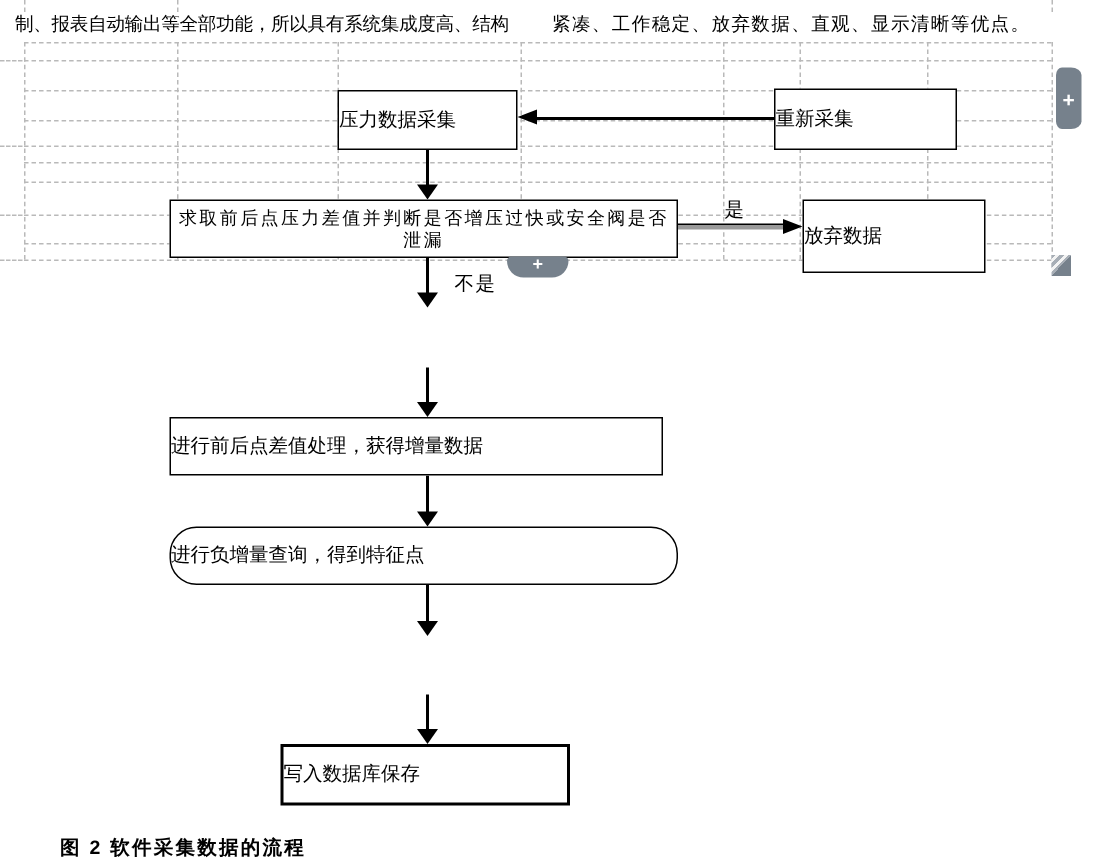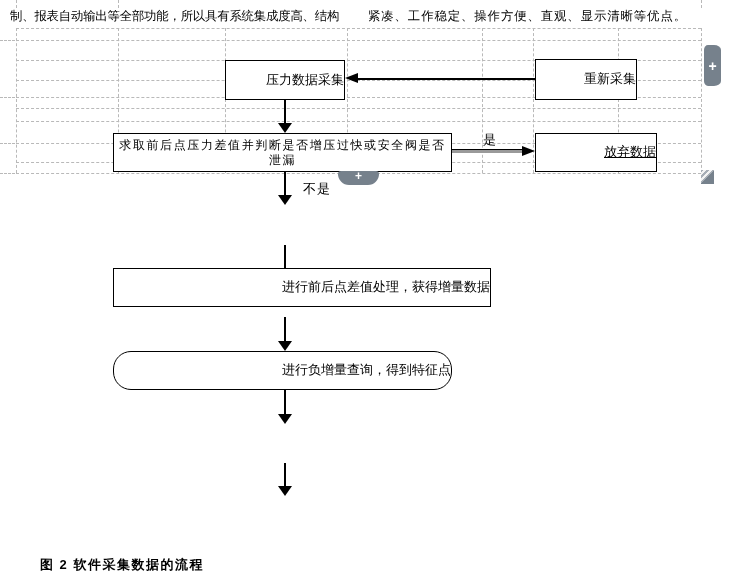--- a/index.html
+++ b/index.html
@@ -93,7 +93,7 @@
   </div>
 
   <div class="para para-left">制、报表自动输出等全部功能，所以具有系统集成度高、结构</div>
-  <div class="para para-right">紧凑、工作稳定、操作方便、直观、显示清晰等优点。</div>
+  <div class="para para-right">紧凑、工作稳定、放弃数据、直观、显示清晰等优点。</div>
 
   <div class="hline" style="left:356px;top:78px;width:179px"></div>
   <div class="arrow-left" style="left:345px;top:73px"></div>

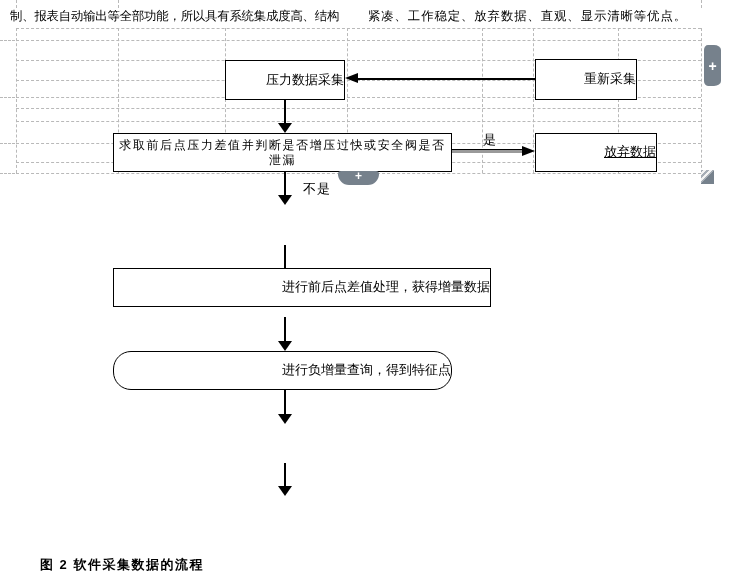--- a/index.html
+++ b/index.html
@@ -18,7 +18,7 @@
   
   .node{
     position:absolute;background:#fff;border:1.5px solid #000;box-sizing:border-box;
-    display:flex;align-items:center;justify-content:flex-end;text-align:center;
+    display:flex;align-items:center;justify-content:flex-start;text-align:center;
     font-size:13px;line-height:1.25;z-index:3;
   }
   #n-collect{left:225px;top:60px;width:120px;height:40px;}

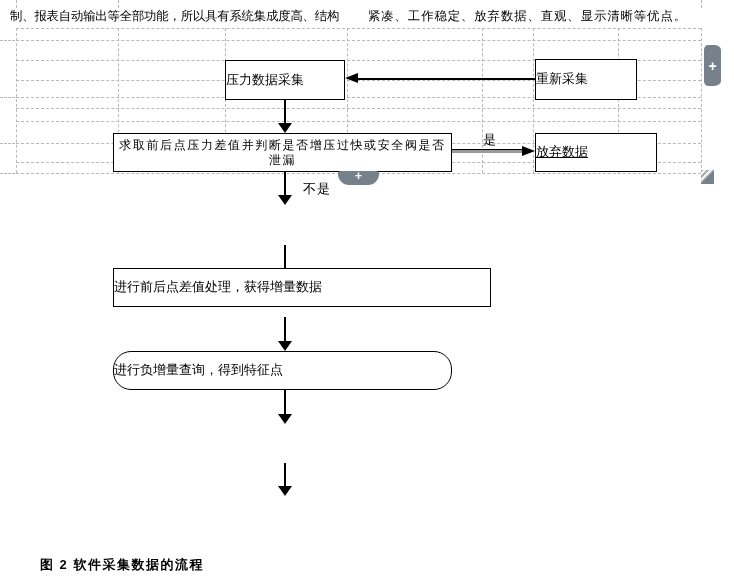--- a/index.html
+++ b/index.html
@@ -22,7 +22,7 @@
     font-size:13px;line-height:1.25;z-index:3;
   }
   #n-collect{left:225px;top:60px;width:120px;height:40px;}
-  #n-recollect{left:535px;top:59px;width:102px;height:41px;}
+  #n-recollect{left:516px;top:59px;width:122px;height:41px;}
   #n-judge{left:113px;top:133px;width:339px;height:39px;font-size:12px;letter-spacing:1.6px;}
   #n-discard{left:535px;top:133px;width:122px;height:39px;text-decoration:underline;}
   #n-avg{left:113px;top:205px;width:339px;height:40px;}

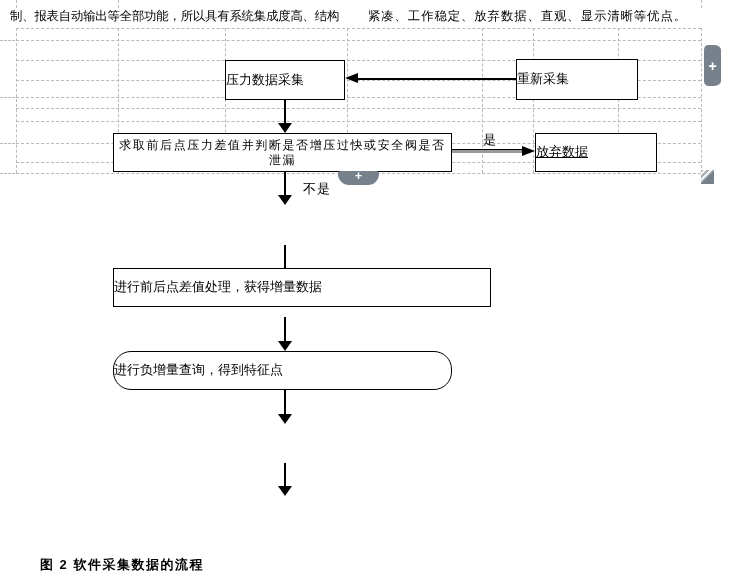--- a/index.html
+++ b/index.html
@@ -24,7 +24,7 @@
   #n-collect{left:225px;top:60px;width:120px;height:40px;}
   #n-recollect{left:516px;top:59px;width:122px;height:41px;}
   #n-judge{left:113px;top:133px;width:339px;height:39px;font-size:12px;letter-spacing:1.6px;}
-  #n-discard{left:535px;top:133px;width:122px;height:39px;text-decoration:underline;}
+  #n-discard{left:535px;top:133px;width:122px;height:49px;}
   #n-avg{left:113px;top:205px;width:339px;height:40px;}
   #n-diff{left:113px;top:268px;width:378px;height:39px;}
   #n-neg{left:113px;top:351px;width:339px;height:39px;border-radius:18px;}

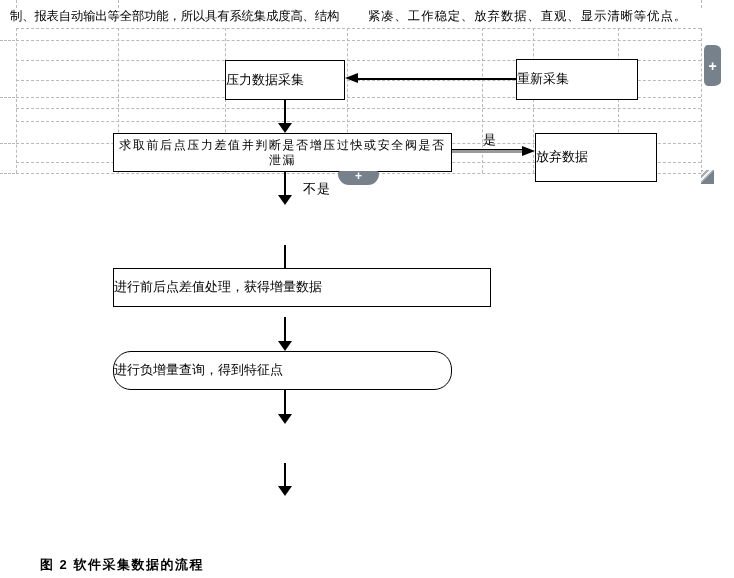--- a/index.html
+++ b/index.html
@@ -26,7 +26,7 @@
   #n-judge{left:113px;top:133px;width:339px;height:39px;font-size:12px;letter-spacing:1.6px;}
   #n-discard{left:535px;top:133px;width:122px;height:49px;}
   #n-avg{left:113px;top:205px;width:339px;height:40px;}
-  #n-diff{left:113px;top:268px;width:378px;height:39px;}
+  #n-diff{left:113px;top:278px;width:329px;height:39px;}
   #n-neg{left:113px;top:351px;width:339px;height:39px;border-radius:18px;}
   #n-back{left:113px;top:424px;width:339px;height:39px;}
   #n-save{left:187px;top:496px;width:193px;height:41px;border-width:2px;}

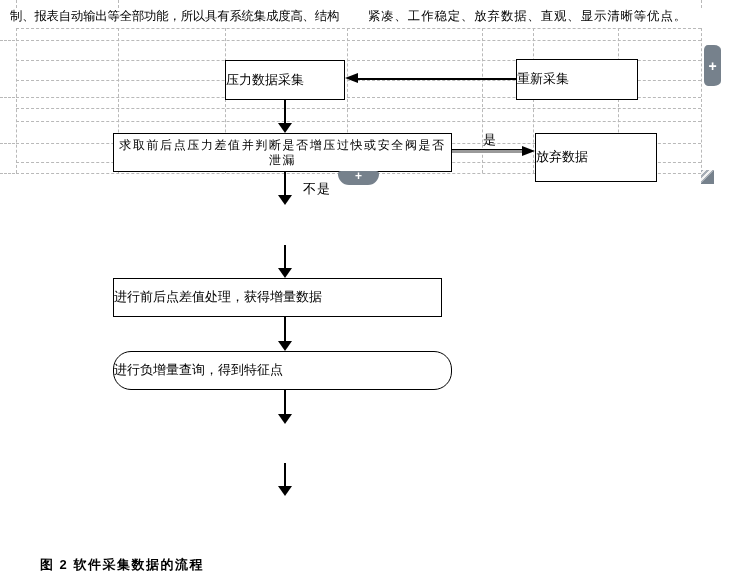--- a/index.html
+++ b/index.html
@@ -140,6 +140,9 @@
   <div class="node" id="n-neg">
       <span>进行负增量查询，得到特征点</span>
     </div>
+  <div class="node" id="n-save">
+      <span>写入数据库保存</span>
+    </div>
 
   <div class="col-handle">
       <span>+</span>

